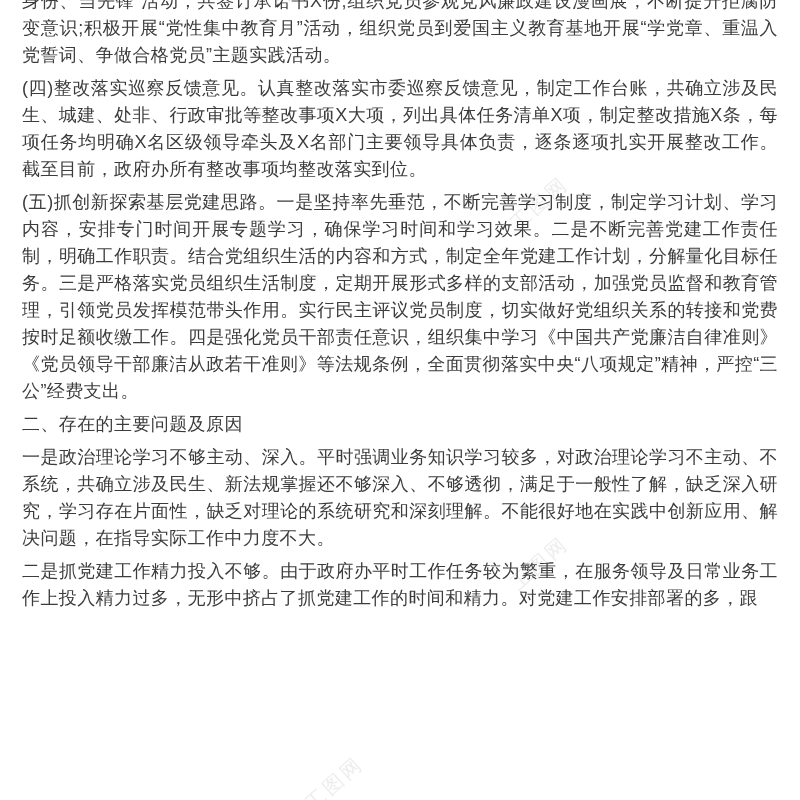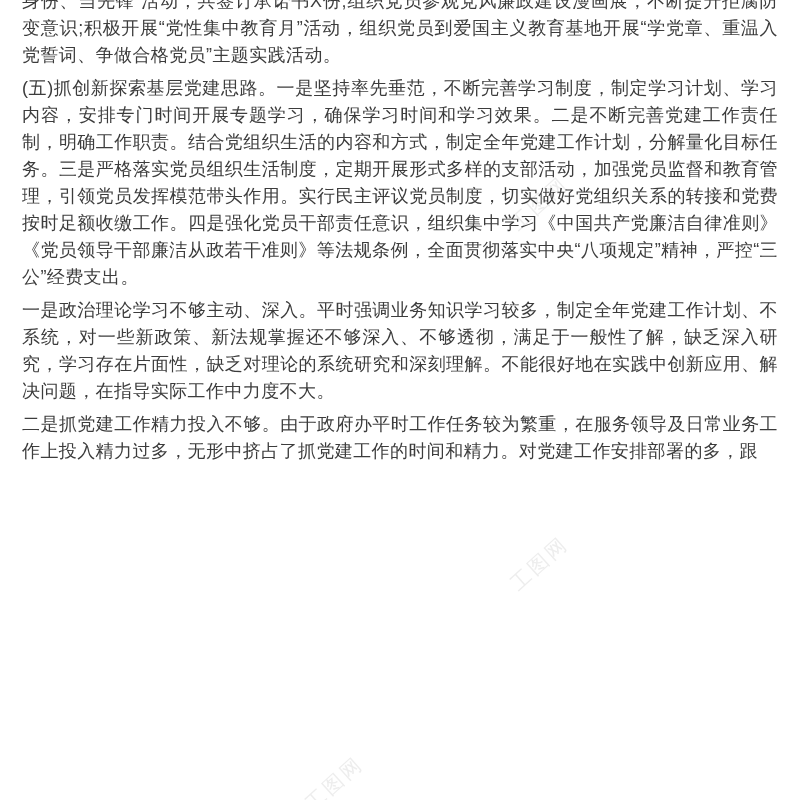--- a/index.html
+++ b/index.html
@@ -62,6 +62,7 @@
 
   <div class="content">
     <p>身份、当先锋”活动，共签订承诺书X份;组织党员参观党风廉政建设漫画展，不断提升拒腐防变意识;积极开展“党性集中教育月”活动，组织党员到爱国主义教育基地开展“学党章、重温入党誓词、争做合格党员”主题实践活动。</p>
+    <p>(四)整改落实巡察反馈意见。认真整改落实市委巡察反馈意见，制定工作台账，共确立涉及民生、城建、处非、行政审批等整改事项X大项，列出具体任务清单X项，制定整改措施X条，每项任务均明确X名区级领导牵头及X名部门主要领导具体负责，逐条逐项扎实开展整改工作。截至目前，政府办所有整改事项均整改落实到位。</p>
     <p>(五)抓创新探索基层党建思路。一是坚持率先垂范，不断完善学习制度，制定学习计划、学习内容，安排专门时间开展专题学习，确保学习时间和学习效果。二是不断完善党建工作责任制，明确工作职责。结合党组织生活的内容和方式，制定全年党建工作计划，分解量化目标任务。三是严格落实党员组织生活制度，定期开展形式多样的支部活动，加强党员监督和教育管理，引领党员发挥模范带头作用。实行民主评议党员制度，切实做好党组织关系的转接和党费按时足额收缴工作。四是强化党员干部责任意识，组织集中学习《中国共产党廉洁自律准则》《党员领导干部廉洁从政若干准则》等法规条例，全面贯彻落实中央“八项规定”精神，严控“三公”经费支出。</p>
     <p>一是政治理论学习不够主动、深入。平时强调业务知识学习较多，制定全年党建工作计划、不系统，对一些新政策、新法规掌握还不够深入、不够透彻，满足于一般性了解，缺乏深入研究，学习存在片面性，缺乏对理论的系统研究和深刻理解。不能很好地在实践中创新应用、解决问题，在指导实际工作中力度不大。</p>
     <p>二是抓党建工作精力投入不够。由于政府办平时工作任务较为繁重，在服务领导及日常业务工作上投入精力过多，无形中挤占了抓党建工作的时间和精力。对党建工作安排部署的多，跟</p>

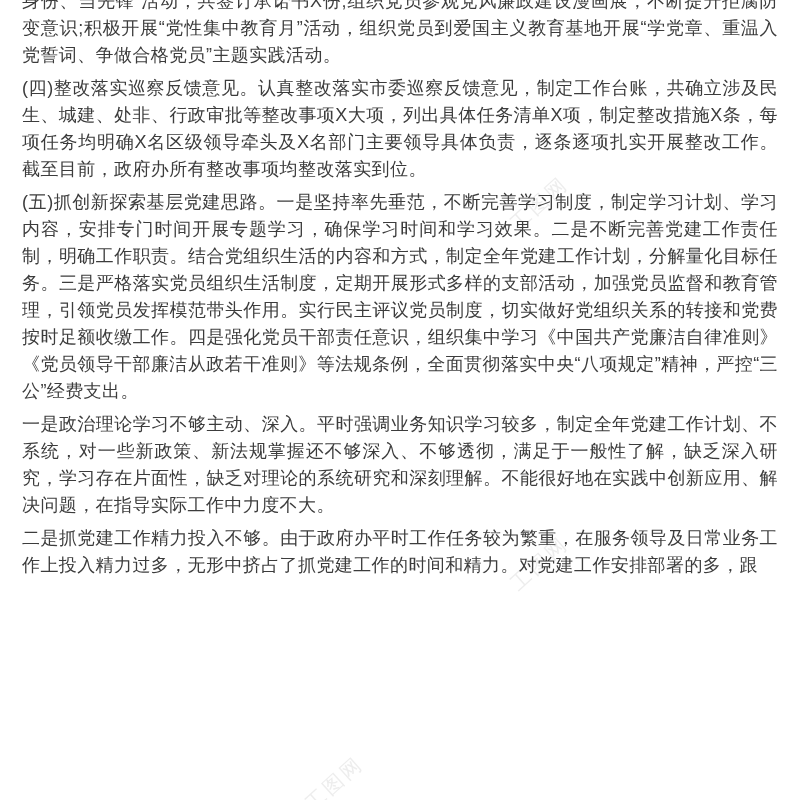--- a/index.html
+++ b/index.html
@@ -64,6 +64,7 @@
     <p>身份、当先锋”活动，共签订承诺书X份;组织党员参观党风廉政建设漫画展，不断提升拒腐防变意识;积极开展“党性集中教育月”活动，组织党员到爱国主义教育基地开展“学党章、重温入党誓词、争做合格党员”主题实践活动。</p>
     <p>(四)整改落实巡察反馈意见。认真整改落实市委巡察反馈意见，制定工作台账，共确立涉及民生、城建、处非、行政审批等整改事项X大项，列出具体任务清单X项，制定整改措施X条，每项任务均明确X名区级领导牵头及X名部门主要领导具体负责，逐条逐项扎实开展整改工作。截至目前，政府办所有整改事项均整改落实到位。</p>
     <p>(五)抓创新探索基层党建思路。一是坚持率先垂范，不断完善学习制度，制定学习计划、学习内容，安排专门时间开展专题学习，确保学习时间和学习效果。二是不断完善党建工作责任制，明确工作职责。结合党组织生活的内容和方式，制定全年党建工作计划，分解量化目标任务。三是严格落实党员组织生活制度，定期开展形式多样的支部活动，加强党员监督和教育管理，引领党员发挥模范带头作用。实行民主评议党员制度，切实做好党组织关系的转接和党费按时足额收缴工作。四是强化党员干部责任意识，组织集中学习《中国共产党廉洁自律准则》《党员领导干部廉洁从政若干准则》等法规条例，全面贯彻落实中央“八项规定”精神，严控“三公”经费支出。</p>
+    <p class="heading">二、存在的主要问题及原因</p>
     <p>一是政治理论学习不够主动、深入。平时强调业务知识学习较多，制定全年党建工作计划、不系统，对一些新政策、新法规掌握还不够深入、不够透彻，满足于一般性了解，缺乏深入研究，学习存在片面性，缺乏对理论的系统研究和深刻理解。不能很好地在实践中创新应用、解决问题，在指导实际工作中力度不大。</p>
     <p>二是抓党建工作精力投入不够。由于政府办平时工作任务较为繁重，在服务领导及日常业务工作上投入精力过多，无形中挤占了抓党建工作的时间和精力。对党建工作安排部署的多，跟</p>
   </div>

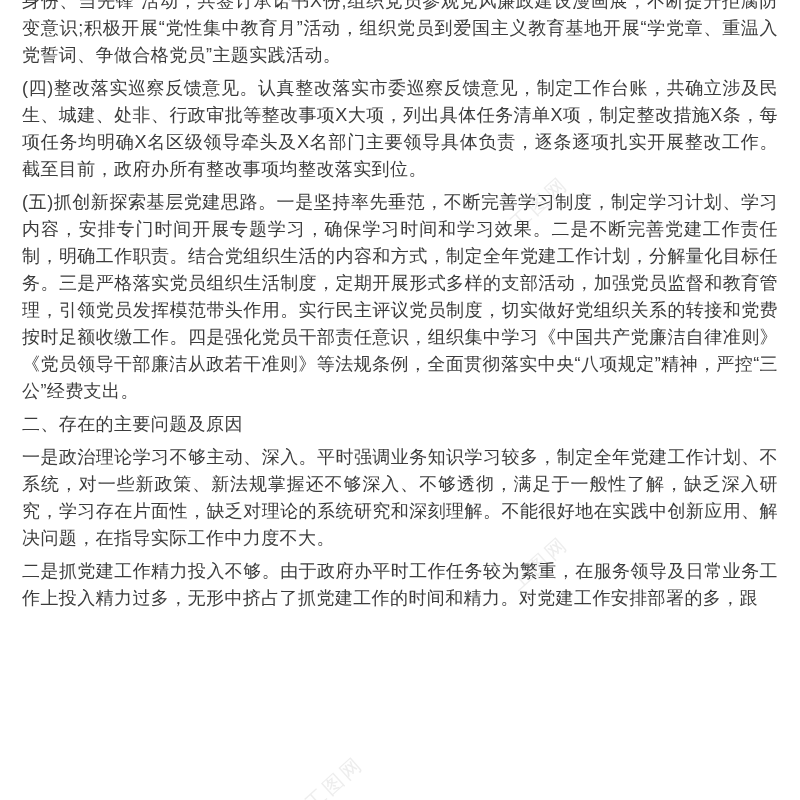--- a/index.html
+++ b/index.html
@@ -65,7 +65,7 @@
     <p>(四)整改落实巡察反馈意见。认真整改落实市委巡察反馈意见，制定工作台账，共确立涉及民生、城建、处非、行政审批等整改事项X大项，列出具体任务清单X项，制定整改措施X条，每项任务均明确X名区级领导牵头及X名部门主要领导具体负责，逐条逐项扎实开展整改工作。截至目前，政府办所有整改事项均整改落实到位。</p>
     <p>(五)抓创新探索基层党建思路。一是坚持率先垂范，不断完善学习制度，制定学习计划、学习内容，安排专门时间开展专题学习，确保学习时间和学习效果。二是不断完善党建工作责任制，明确工作职责。结合党组织生活的内容和方式，制定全年党建工作计划，分解量化目标任务。三是严格落实党员组织生活制度，定期开展形式多样的支部活动，加强党员监督和教育管理，引领党员发挥模范带头作用。实行民主评议党员制度，切实做好党组织关系的转接和党费按时足额收缴工作。四是强化党员干部责任意识，组织集中学习《中国共产党廉洁自律准则》《党员领导干部廉洁从政若干准则》等法规条例，全面贯彻落实中央“八项规定”精神，严控“三公”经费支出。</p>
     <p class="heading">二、存在的主要问题及原因</p>
-    <p>一是政治理论学习不够主动、深入。平时强调业务知识学习较多，制定全年党建工作计划、不系统，对一些新政策、新法规掌握还不够深入、不够透彻，满足于一般性了解，缺乏深入研究，学习存在片面性，缺乏对理论的系统研究和深刻理解。不能很好地在实践中创新应用、解决问题，在指导实际工作中力度不大。</p>
+    <p>一是政治理论学习不够主动、深入。平时强调业务知识学习较多，对政治理论学习不主动、不系统，共确立涉及民生、新法规掌握还不够深入、不够透彻，满足于一般性了解，缺乏深入研究，学习存在片面性，缺乏对理论的系统研究和深刻理解。不能很好地在实践中创新应用、解决问题，在指导实际工作中力度不大。</p>
     <p>二是抓党建工作精力投入不够。由于政府办平时工作任务较为繁重，在服务领导及日常业务工作上投入精力过多，无形中挤占了抓党建工作的时间和精力。对党建工作安排部署的多，跟</p>
   </div>
 

